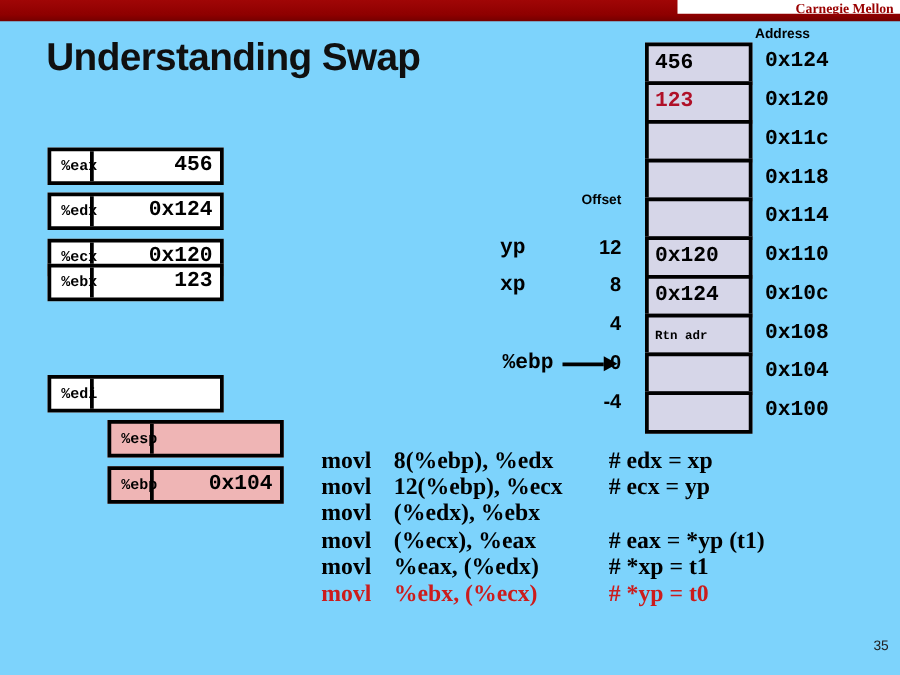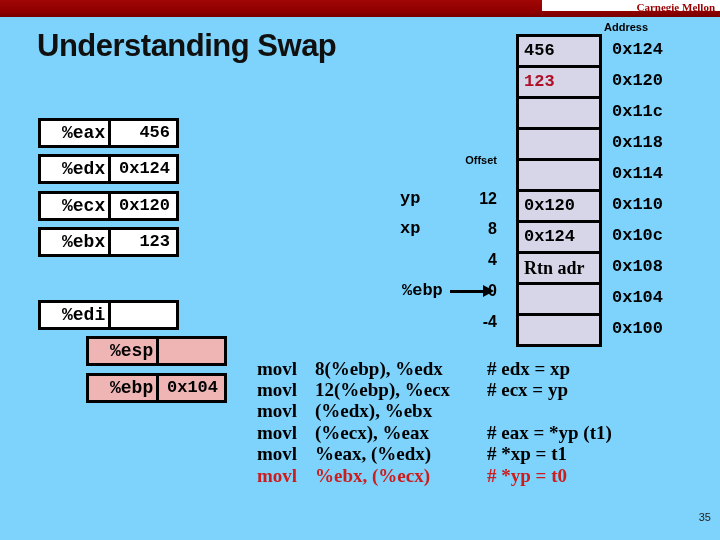--- a/index.html
+++ b/index.html
@@ -21,8 +21,8 @@
   .reg-row{position:absolute;left:38px;width:141px;height:30px;box-sizing:border-box;
     border:3px solid #000;background:#fff;display:flex;}
   .reg-row.pink{background:#efb5b5;margin-left:48px;}
-  .reg-name{width:70px;box-sizing:border-box;border-right:3px solid #000;padding-left:21px;
-    font-family:"Liberation Mono","DejaVu Sans Mono",monospace;font-weight:bold;font-size:18px;
+  .reg-name{width:34px;box-sizing:border-box;border-right:3px solid #000;padding-left:8px;
+    font-family:"Liberation Mono","DejaVu Sans Mono",monospace;font-weight:bold;font-size:12px;
     line-height:24px;color:#000;}
   .reg-val{flex:1;text-align:right;padding-right:6px;
     font-family:"Liberation Mono","DejaVu Sans Mono",monospace;font-weight:bold;font-size:17px;

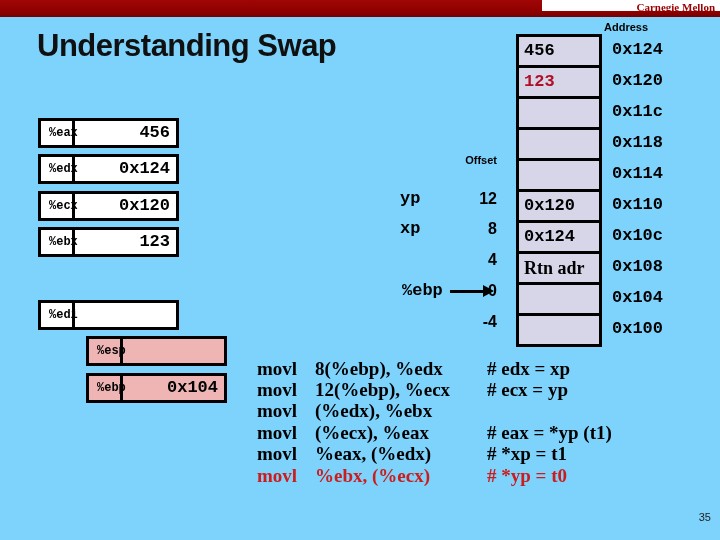--- a/index.html
+++ b/index.html
@@ -82,7 +82,7 @@
     <span class="reg-name">%ecx</span>
     <span class="reg-val">0x120</span>
   </div>
-  <div class="reg-row" style="top:227px">
+  <div class="reg-row" style="top:211px">
     <span class="reg-name">%ebx</span>
     <span class="reg-val">123</span>
   </div>

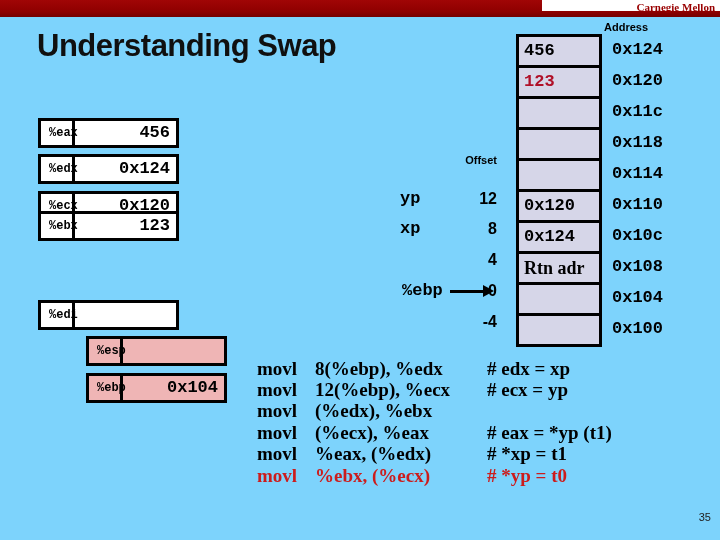--- a/index.html
+++ b/index.html
@@ -35,7 +35,7 @@
     line-height:28px;color:#000;}
   .mem-cell:first-child{margin-top:0;}
   .mem-cell .red{color:#b01028;}
-  .mem-cell .sans{font-family:Liberation Serif, serif;font-size:18px;}
+  .mem-cell .sans{font-family:Liberation Mono, monospace;font-size:10px;}
   .addr{position:absolute;left:612px;height:18px;line-height:18px;
     font-family:"Liberation Mono","DejaVu Sans Mono",monospace;font-weight:bold;font-size:17px;color:#000;}
   .col-header{position:absolute;font-size:11px;font-weight:bold;color:#000;}

